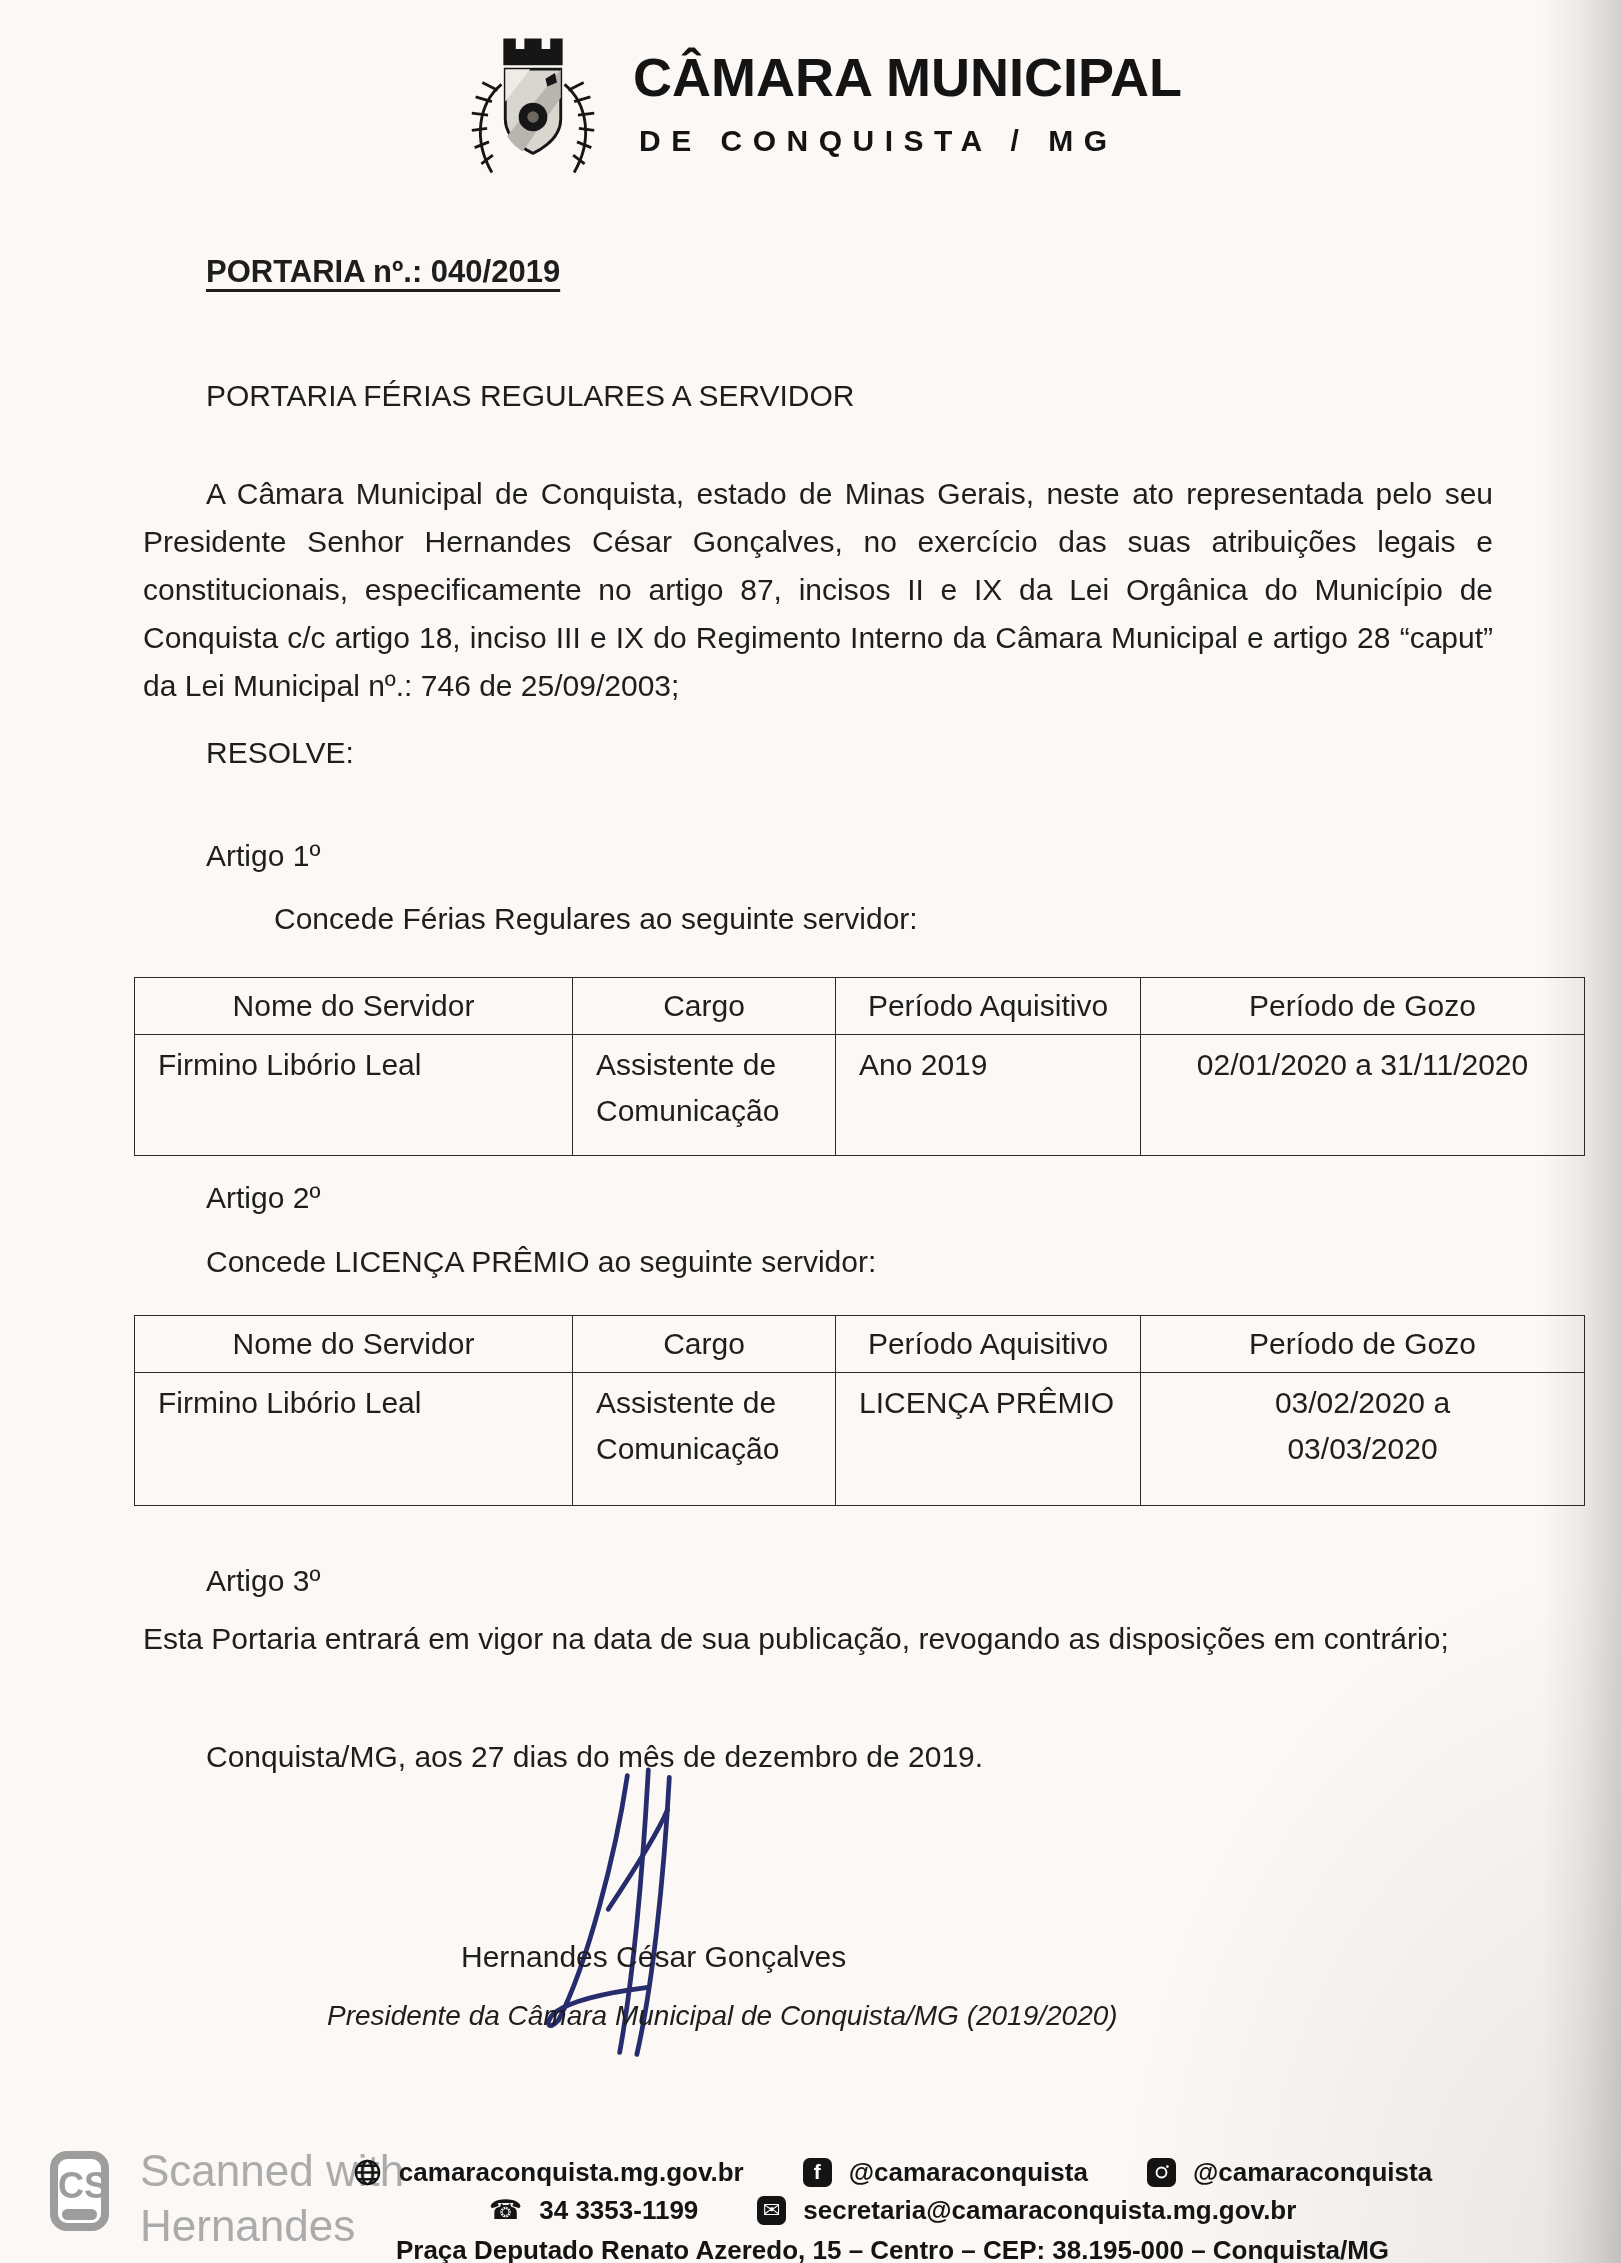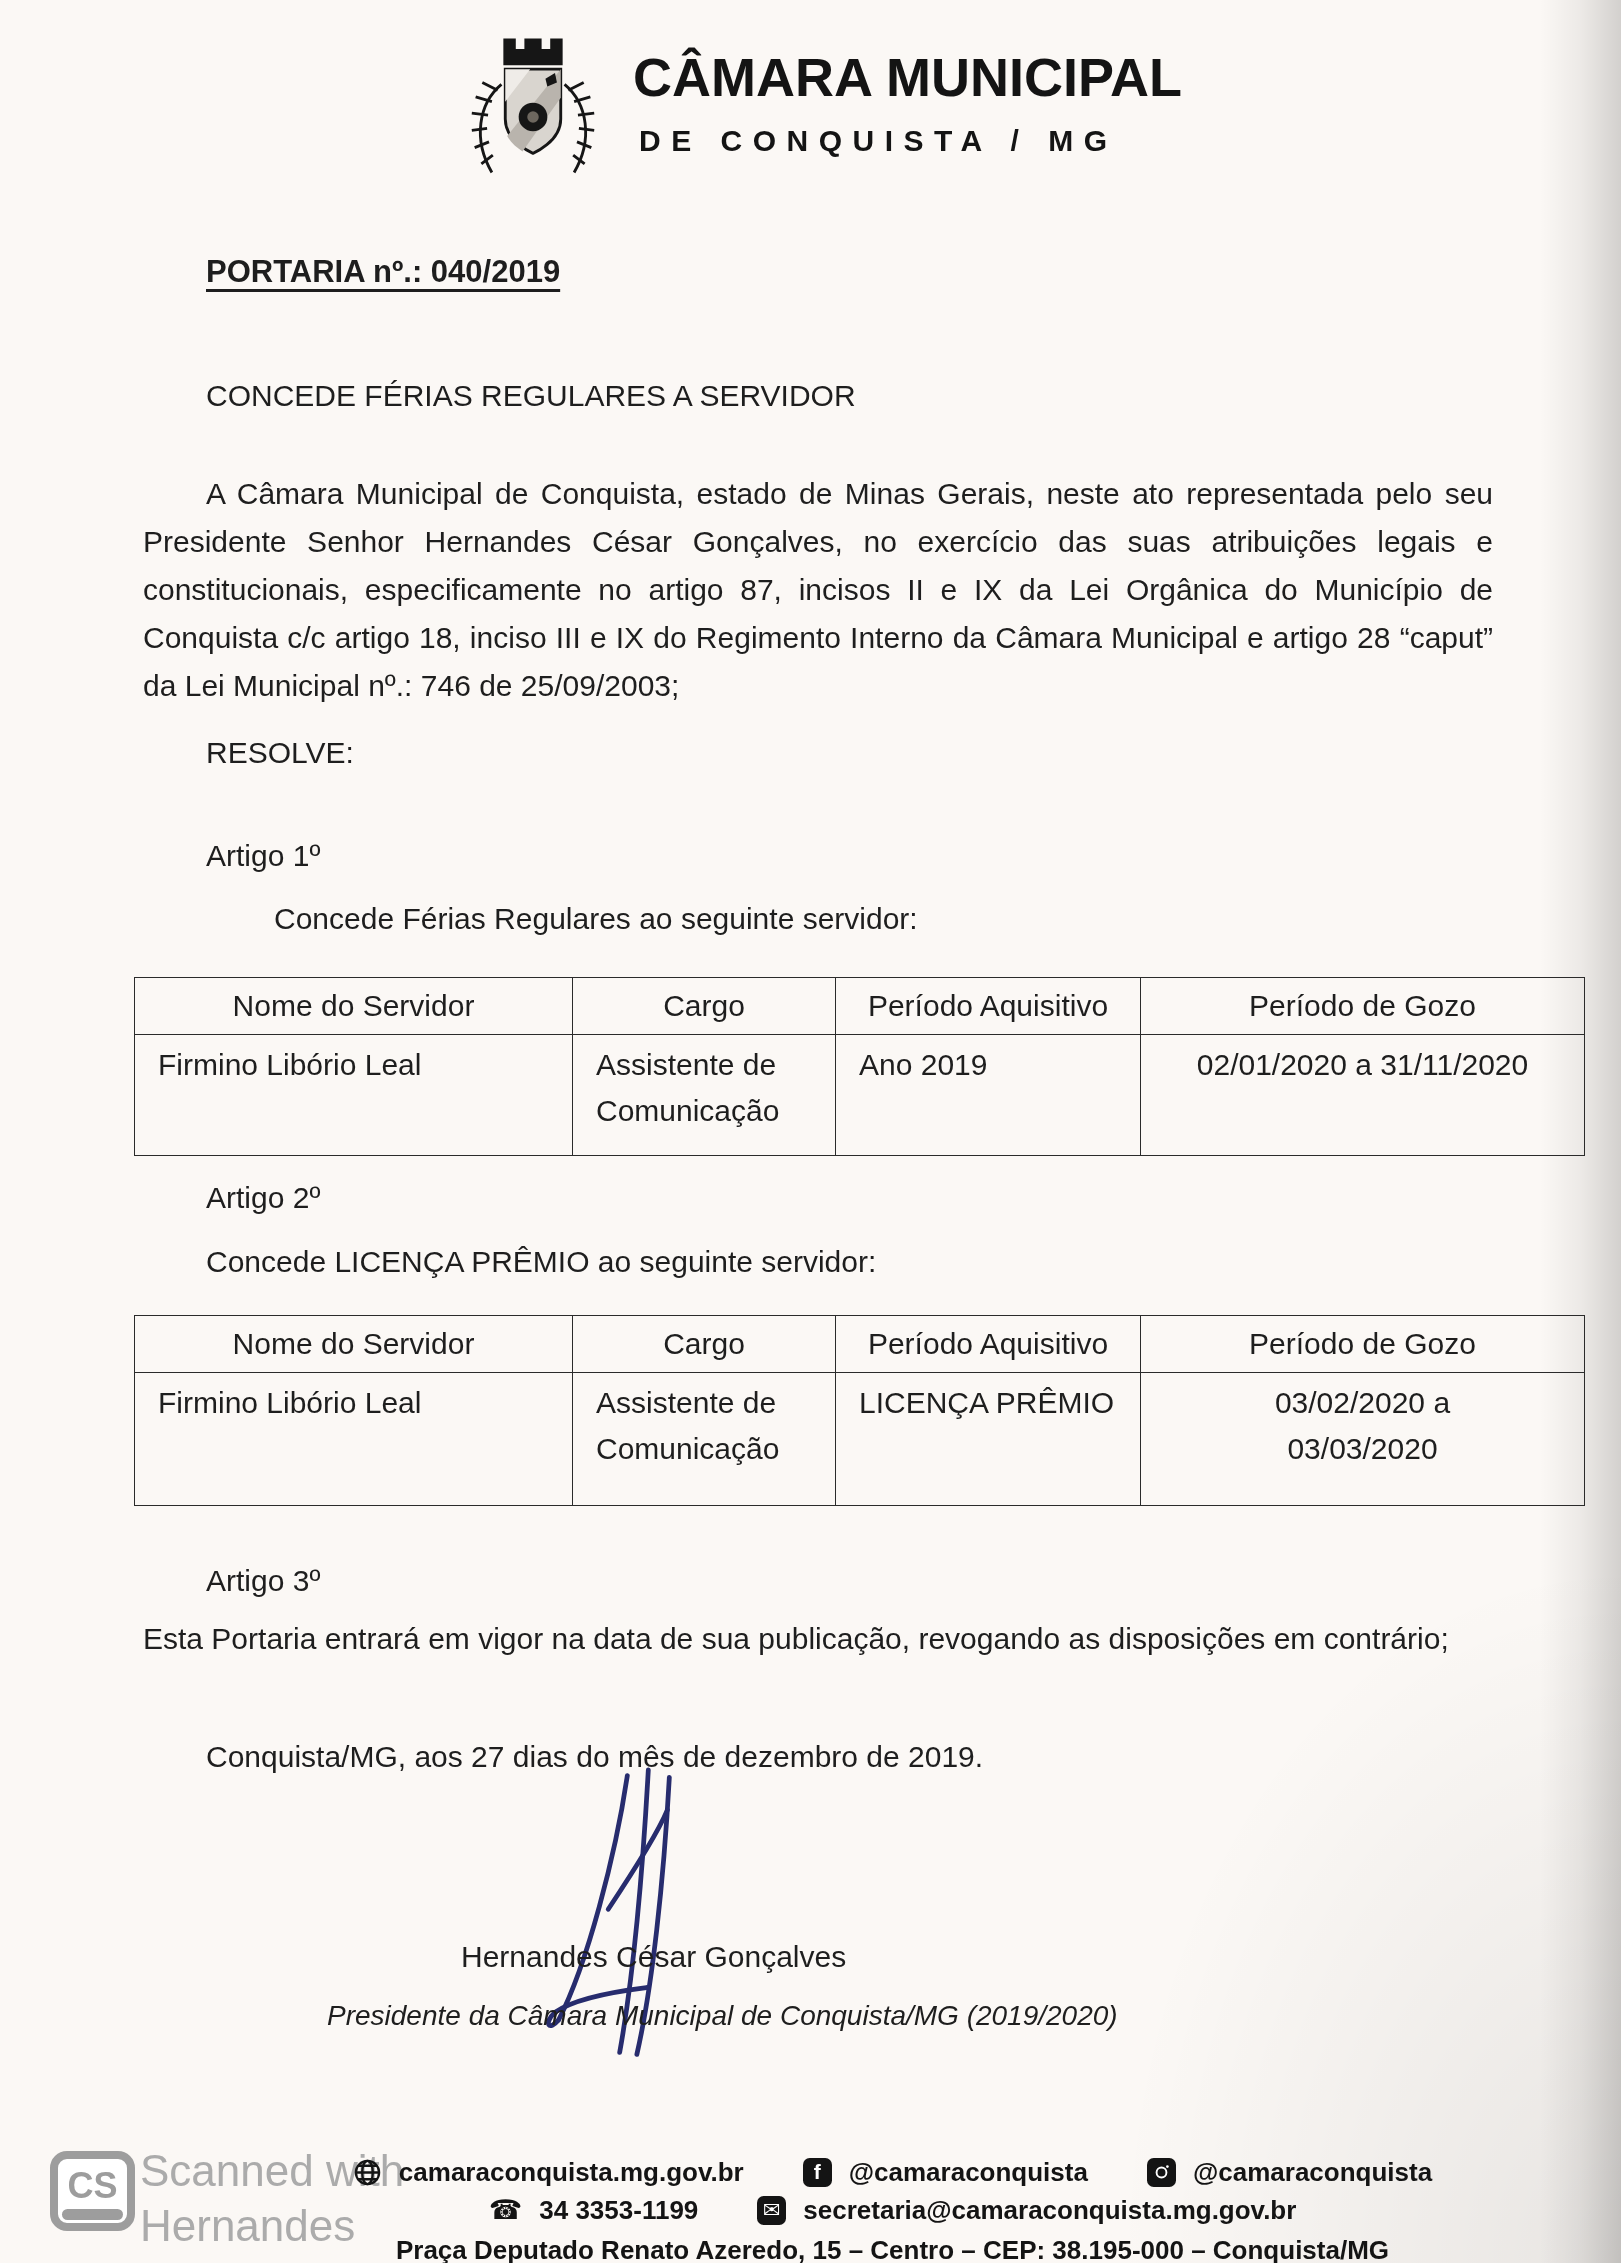--- a/index.html
+++ b/index.html
@@ -96,7 +96,7 @@
   <div class="abs org-title">CÂMARA MUNICIPAL</div>
 
   <div class="abs doc-title">PORTARIA nº.: 040/2019</div>
-  <div class="abs subject">CONCEDE FÉRIAS REGULARES A SERVIDOR</div>
+  <div class="abs subject">PORTARIA FÉRIAS REGULARES A SERVIDOR</div>
 
   <p class="abs preamble">
     <span>A Câmara Municipal de Conquista, estado de Minas Gerais, neste ato representada pelo seu Presidente Senhor Hernandes César Gonçalves, no exercício das suas atribuições legais e constitucionais, especificamente no artigo 87, incisos II e IX da Lei Orgânica do Município de Conquista c/c artigo 18, inciso III e IX do Regimento Interno da Câmara Municipal e artigo 28</span>

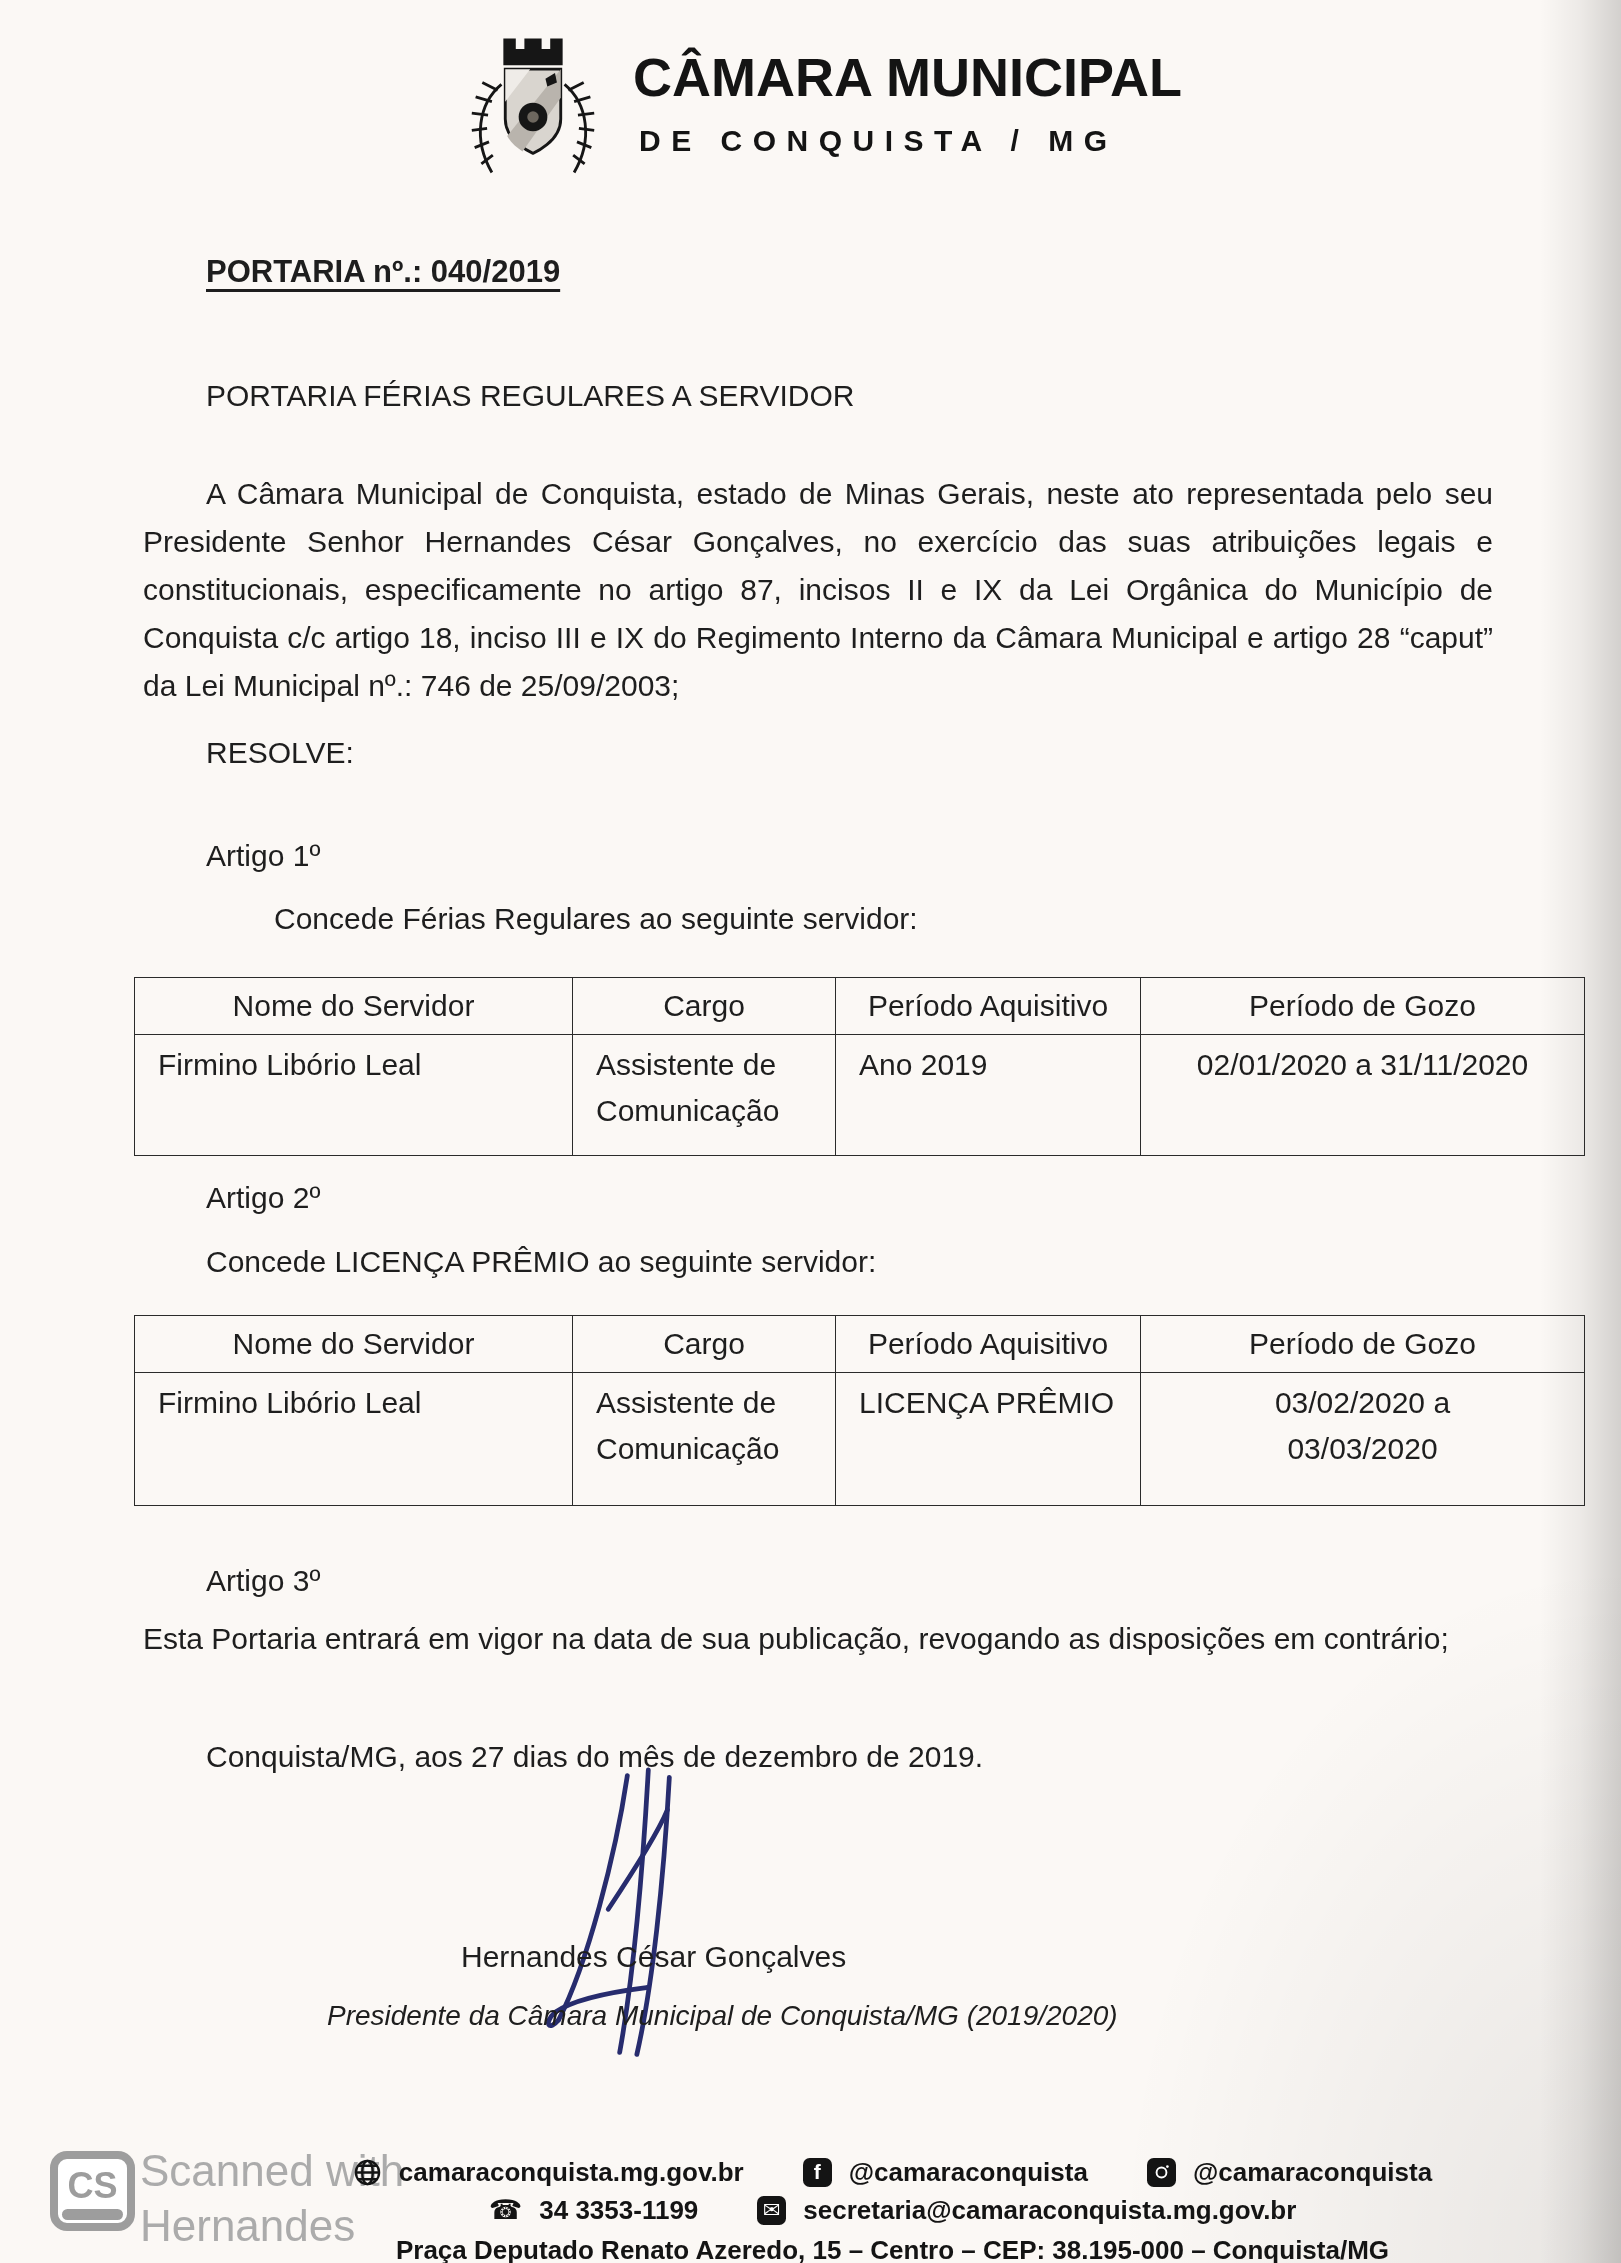--- a/index.html
+++ b/index.html
@@ -53,7 +53,7 @@
   .signer-role{left:327px;top:2000px;font-size:28px;font-style:italic;}
 
   
-  .cs-box{left:50px;top:2151px;width:85px;height:80px;border:8.6px solid #9d9d9d;border-radius:17px;box-sizing:border-box;background:#fff;z-index:1;}
+  .cs-box{left:50px;top:2151px;width:59px;height:80px;border:8.6px solid #9d9d9d;border-radius:17px;box-sizing:border-box;background:#fff;z-index:1;}
   .cs-box .cs-txt{position:absolute;left:0;right:0;top:5.7px;text-align:center;font-size:36px;font-weight:700;color:#9d9d9d;}
   .cs-box::after{content:"";position:absolute;left:3.8px;right:3.8px;bottom:2.9px;height:11.5px;background:#9d9d9d;border-radius:5.7px;}
   .wm-text{left:140px;top:2143px;font-size:44px;color:#ababab;line-height:55px;z-index:1;}

